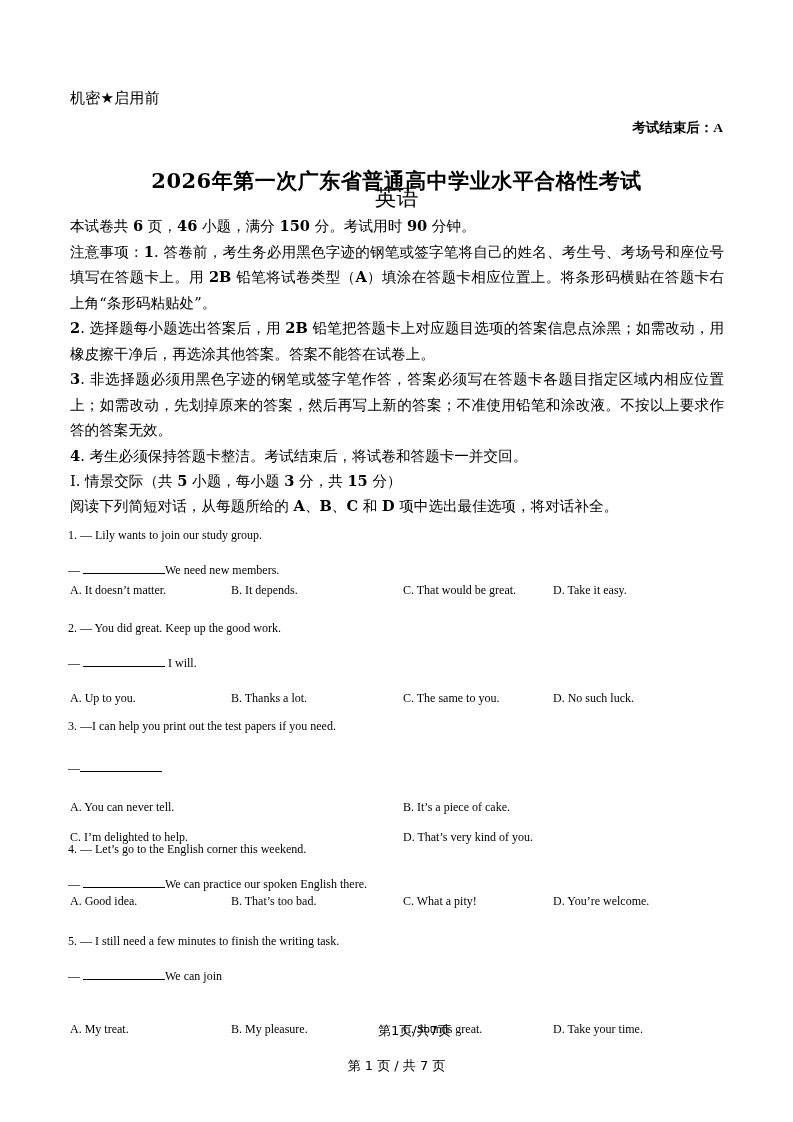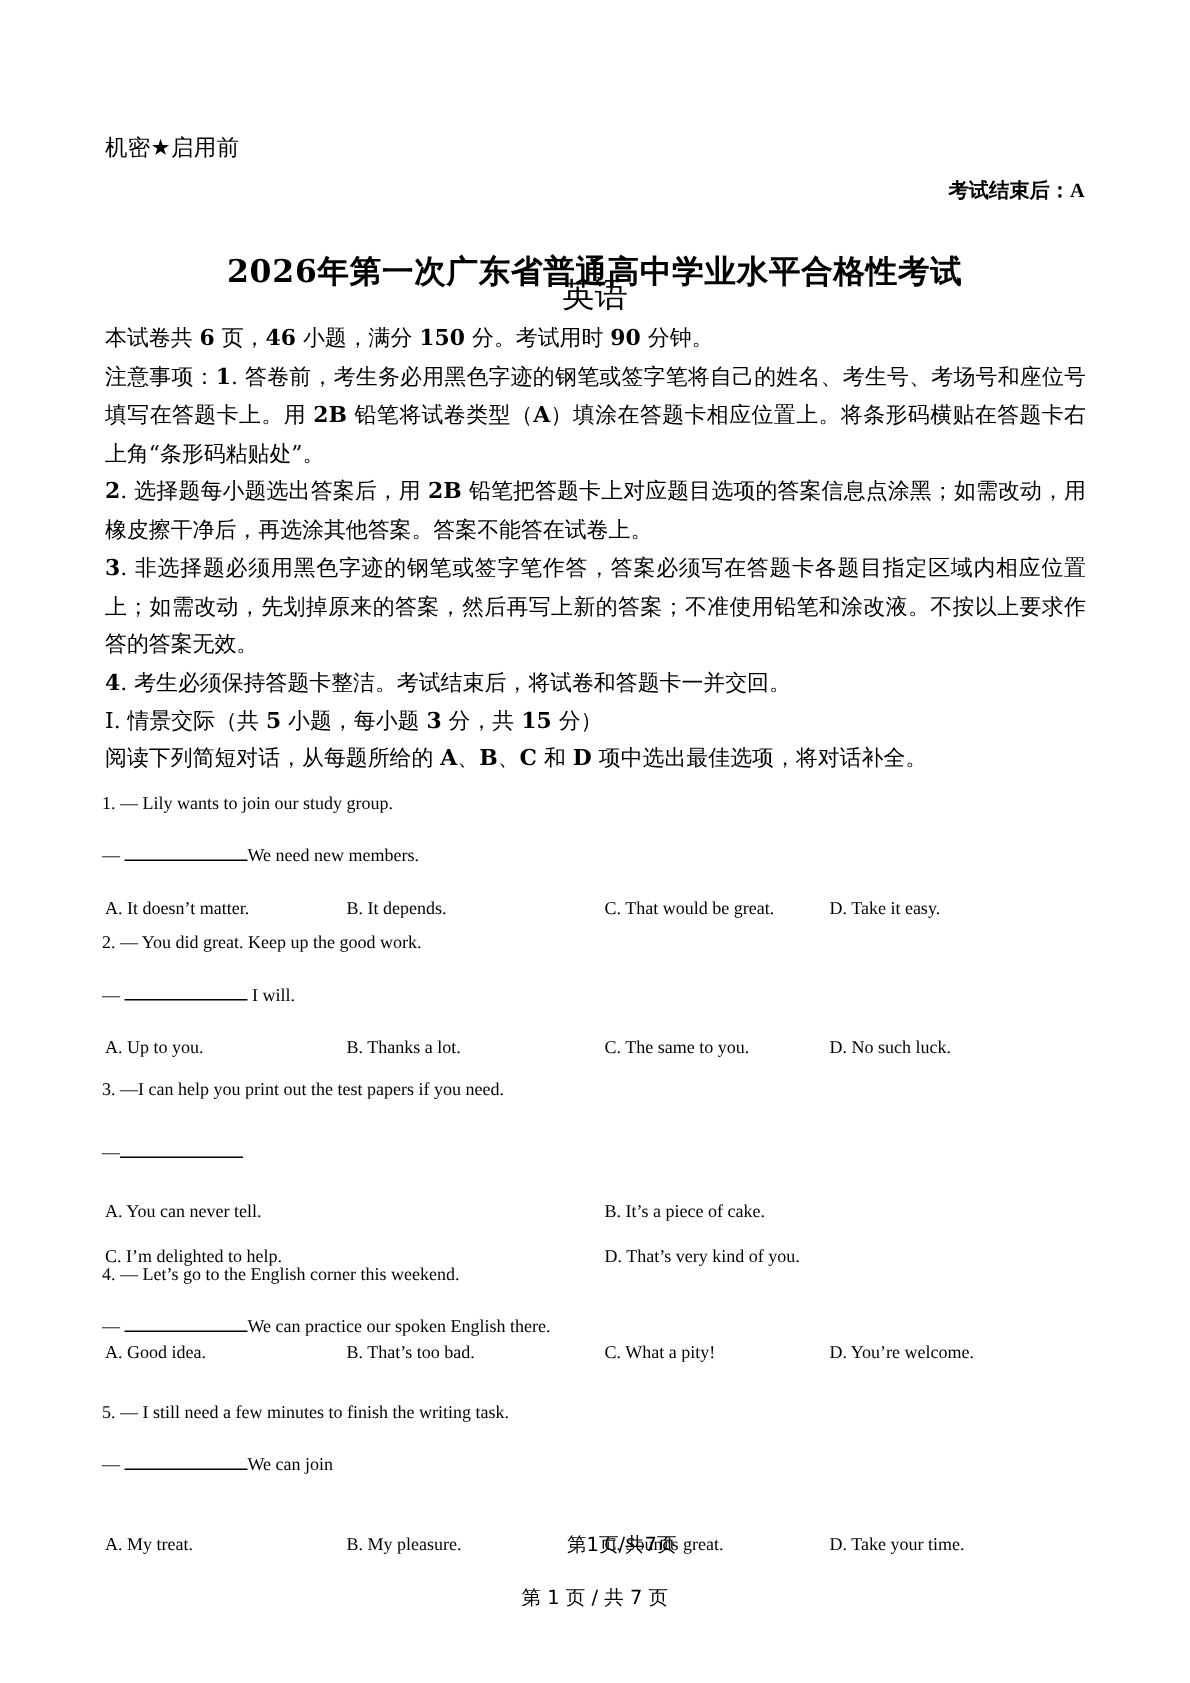--- a/index.html
+++ b/index.html
@@ -199,7 +199,7 @@
       <span class="dash">—</span>
       <span class="blank" style="width:82px;"></span><span>We need new members.</span>
     </div>
-    <div class="opts" style="margin-top:18px;">
+    <div class="opts" style="margin-top:3px;">
       <span class="opt a">A. It doesn’t matter.</span>
       <span class="opt b">B. It depends.</span>
       <span class="opt c">C. That would be great.</span>

